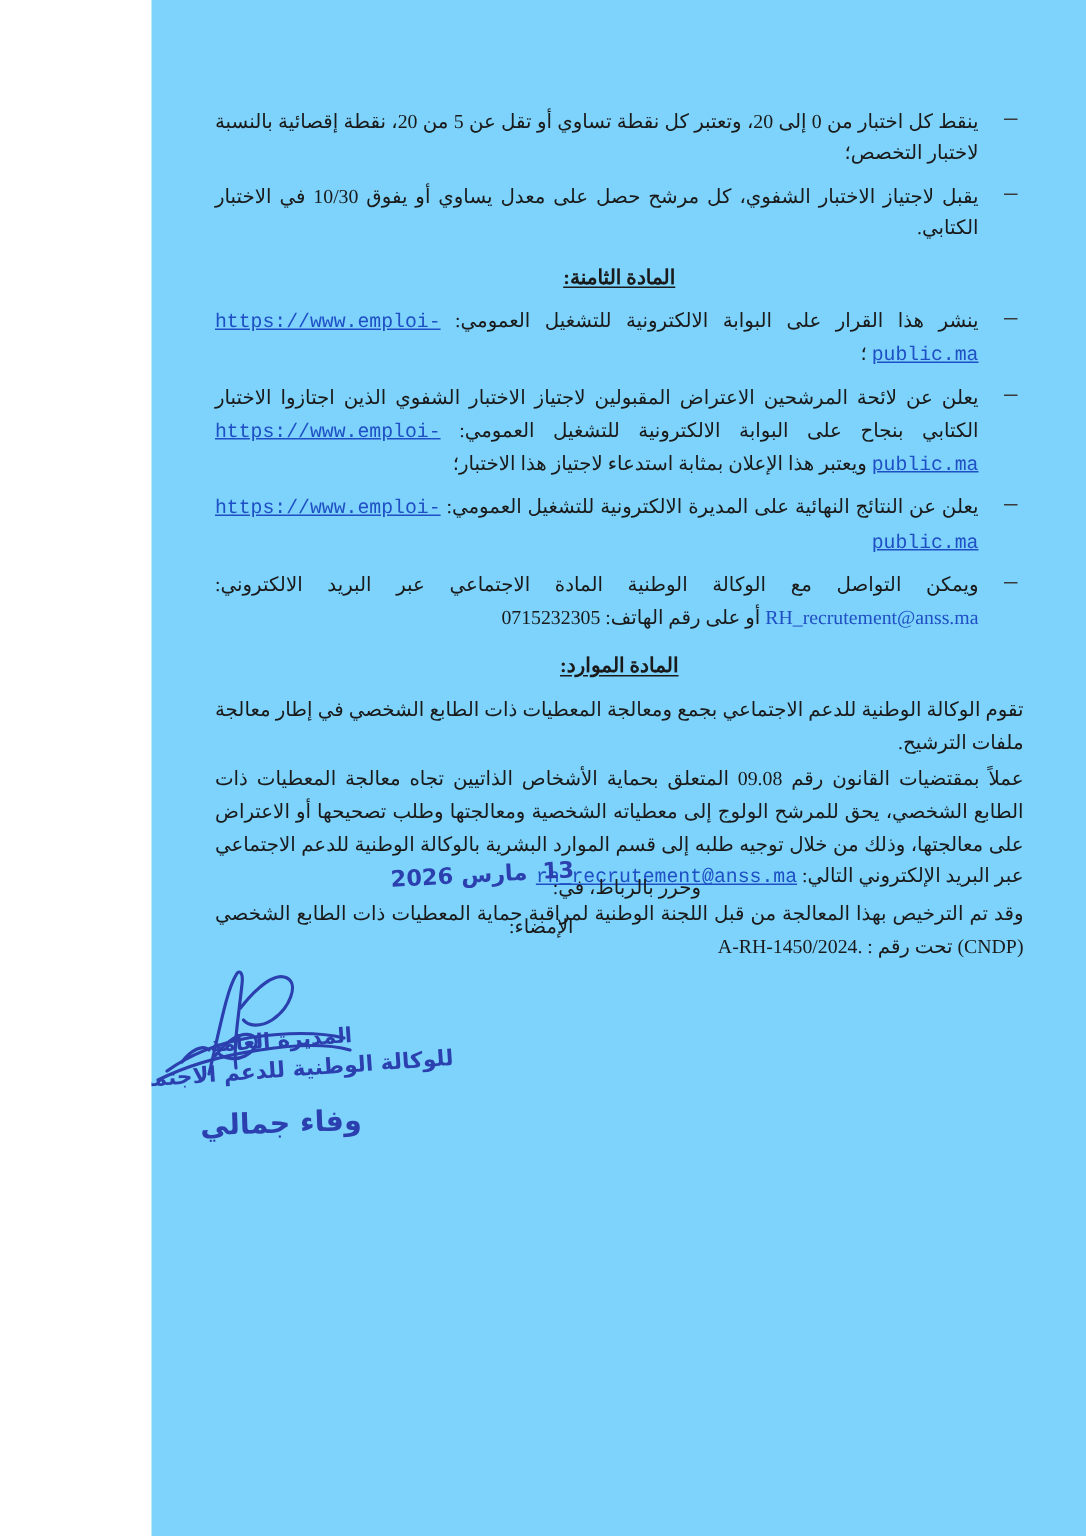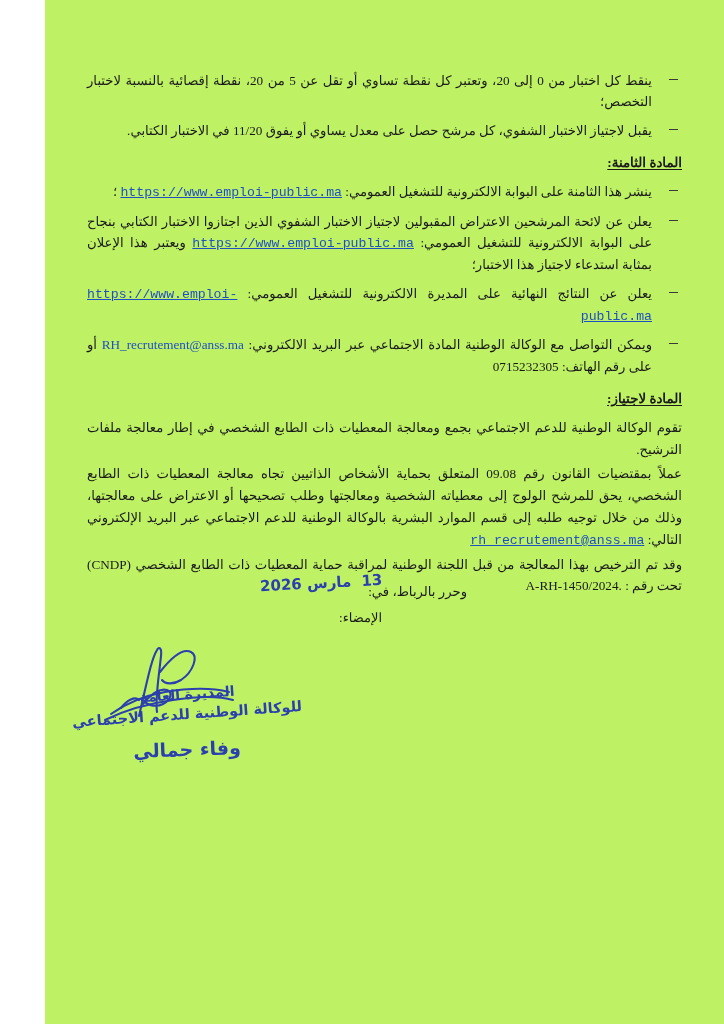--- a/index.html
+++ b/index.html
@@ -9,9 +9,9 @@
   }
   .page {
     position: relative;
-    width: 679px;
+    width: 623px;
     height: 1024px;
-    background: #bef264;
+    background: #7dd3fc;
     overflow: hidden;
     font-family: "Liberation Serif", "DejaVu Serif", serif;
     color: #1a1a1a;

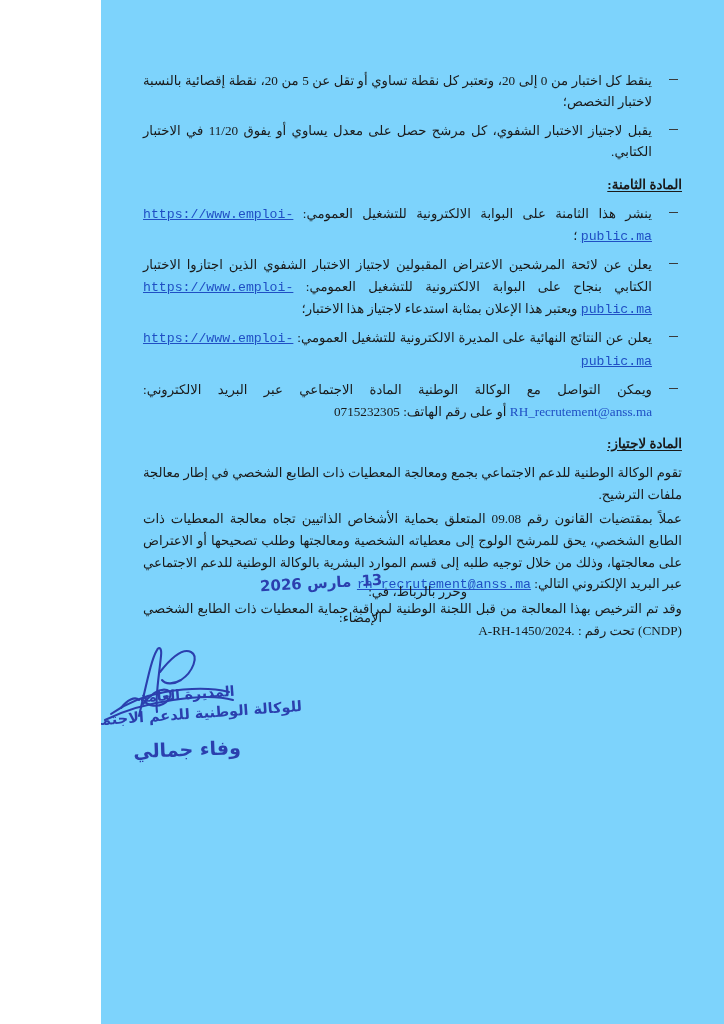--- a/index.html
+++ b/index.html
@@ -177,7 +177,7 @@
     </div>
     <div class="bullet-row">
       <span class="dash"></span>
-      <span class="bullet-text">يقبل لاجتياز الاختبار الشفوي، كل مرشح حصل على معدل يساوي أو يفوق 11/20 في الاختبار الكتابي.</span>
+      <span class="bullet-text">يقبل لاجتياز الاختبار الشفوي، كل مرشح حصل على معدل يساوي أو يفوق 10/30 في الاختبار الكتابي.</span>
     </div>
 
     <span class="article-heading">المادة الثامنة:</span>

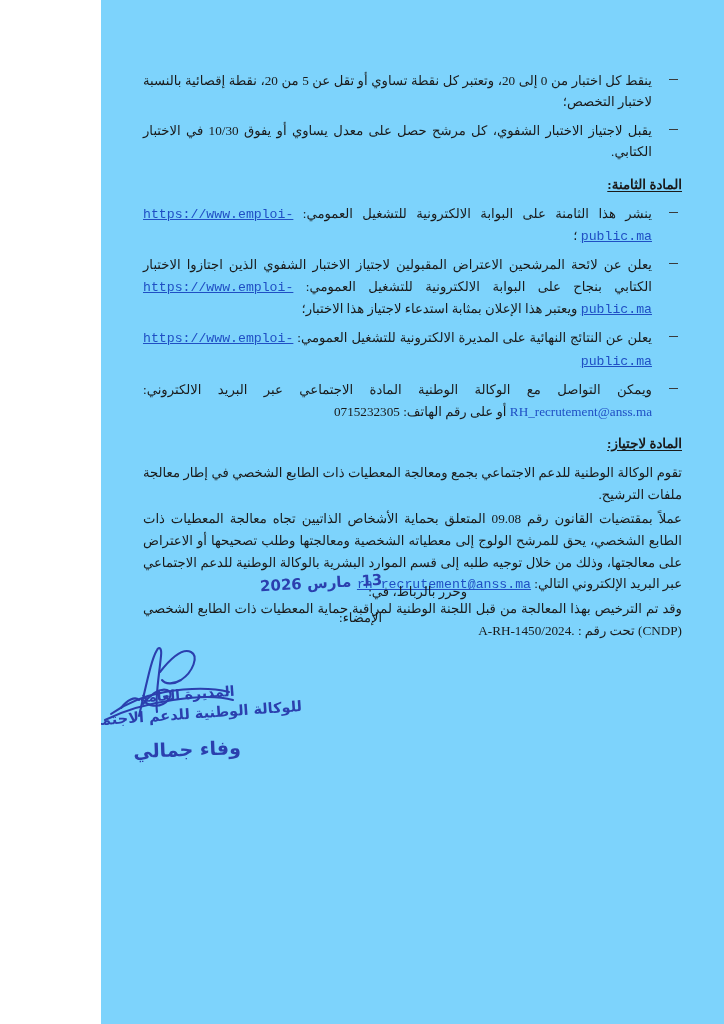--- a/index.html
+++ b/index.html
@@ -59,7 +59,7 @@
     font-weight: 700;
     text-decoration: underline;
     text-underline-offset: 2px;
-    text-align: right;
+    text-align: center;
     margin: 14px 0 10px 0;
   }
 

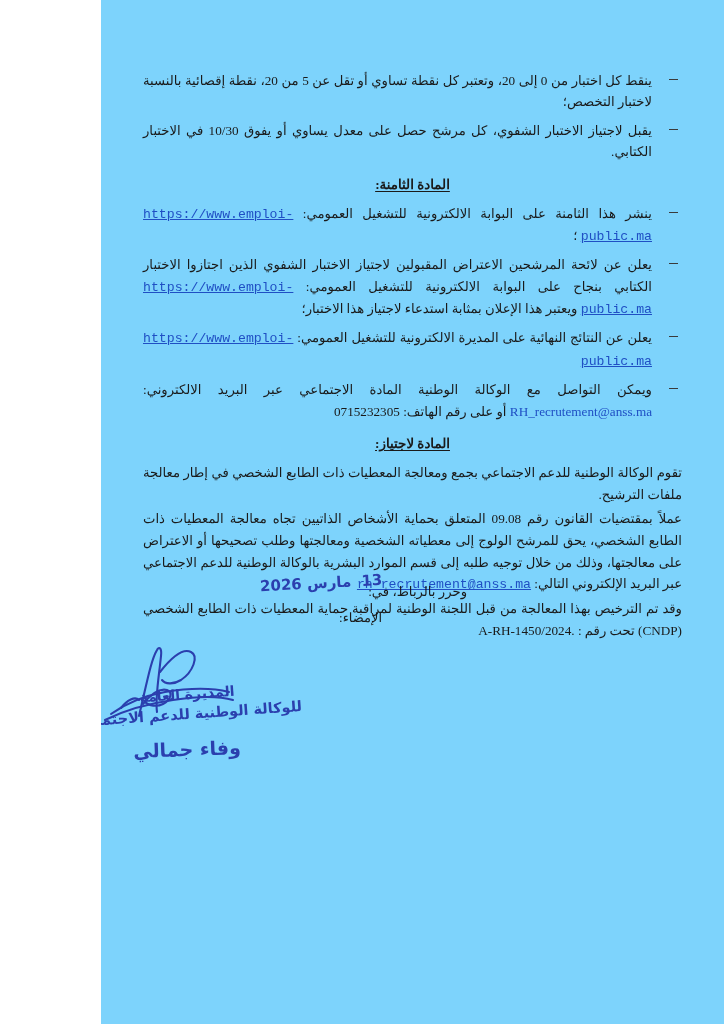--- a/index.html
+++ b/index.html
@@ -185,7 +185,7 @@
     <div class="bullet-row">
       <span class="dash"></span>
       <span class="bullet-text">
-        <span>ينشر هذا الثامنة على البوابة الالكترونية للتشغيل العمومي:</span>
+        <span>ينشر هذا القرار على البوابة الالكترونية للتشغيل العمومي:</span>
         <a class="link" href="#">https://www.emploi-public.ma</a>
         <span>؛</span>
       </span>

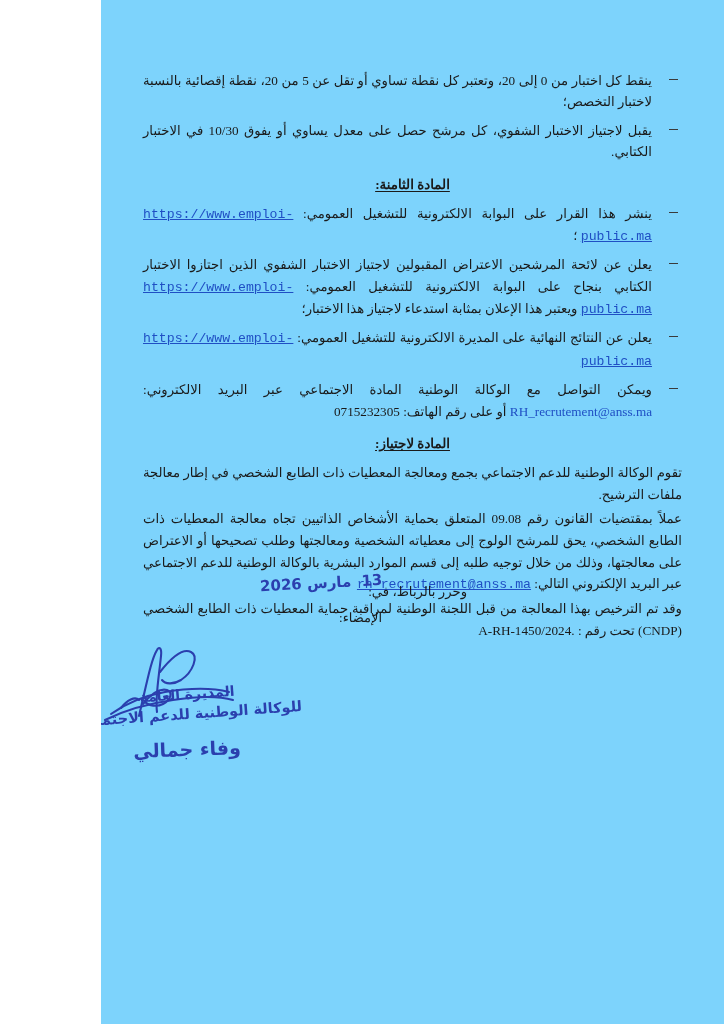--- a/index.html
+++ b/index.html
@@ -218,7 +218,7 @@
       </span>
     </div>
 
-    <span class="article-heading">المادة لاجتياز:</span>
+    <span class="article-heading">المادة الموارد:</span>
 
     <span class="para">تقوم الوكالة الوطنية للدعم الاجتماعي بجمع ومعالجة المعطيات ذات الطابع الشخصي في إطار معالجة ملفات الترشيح.</span>
 

